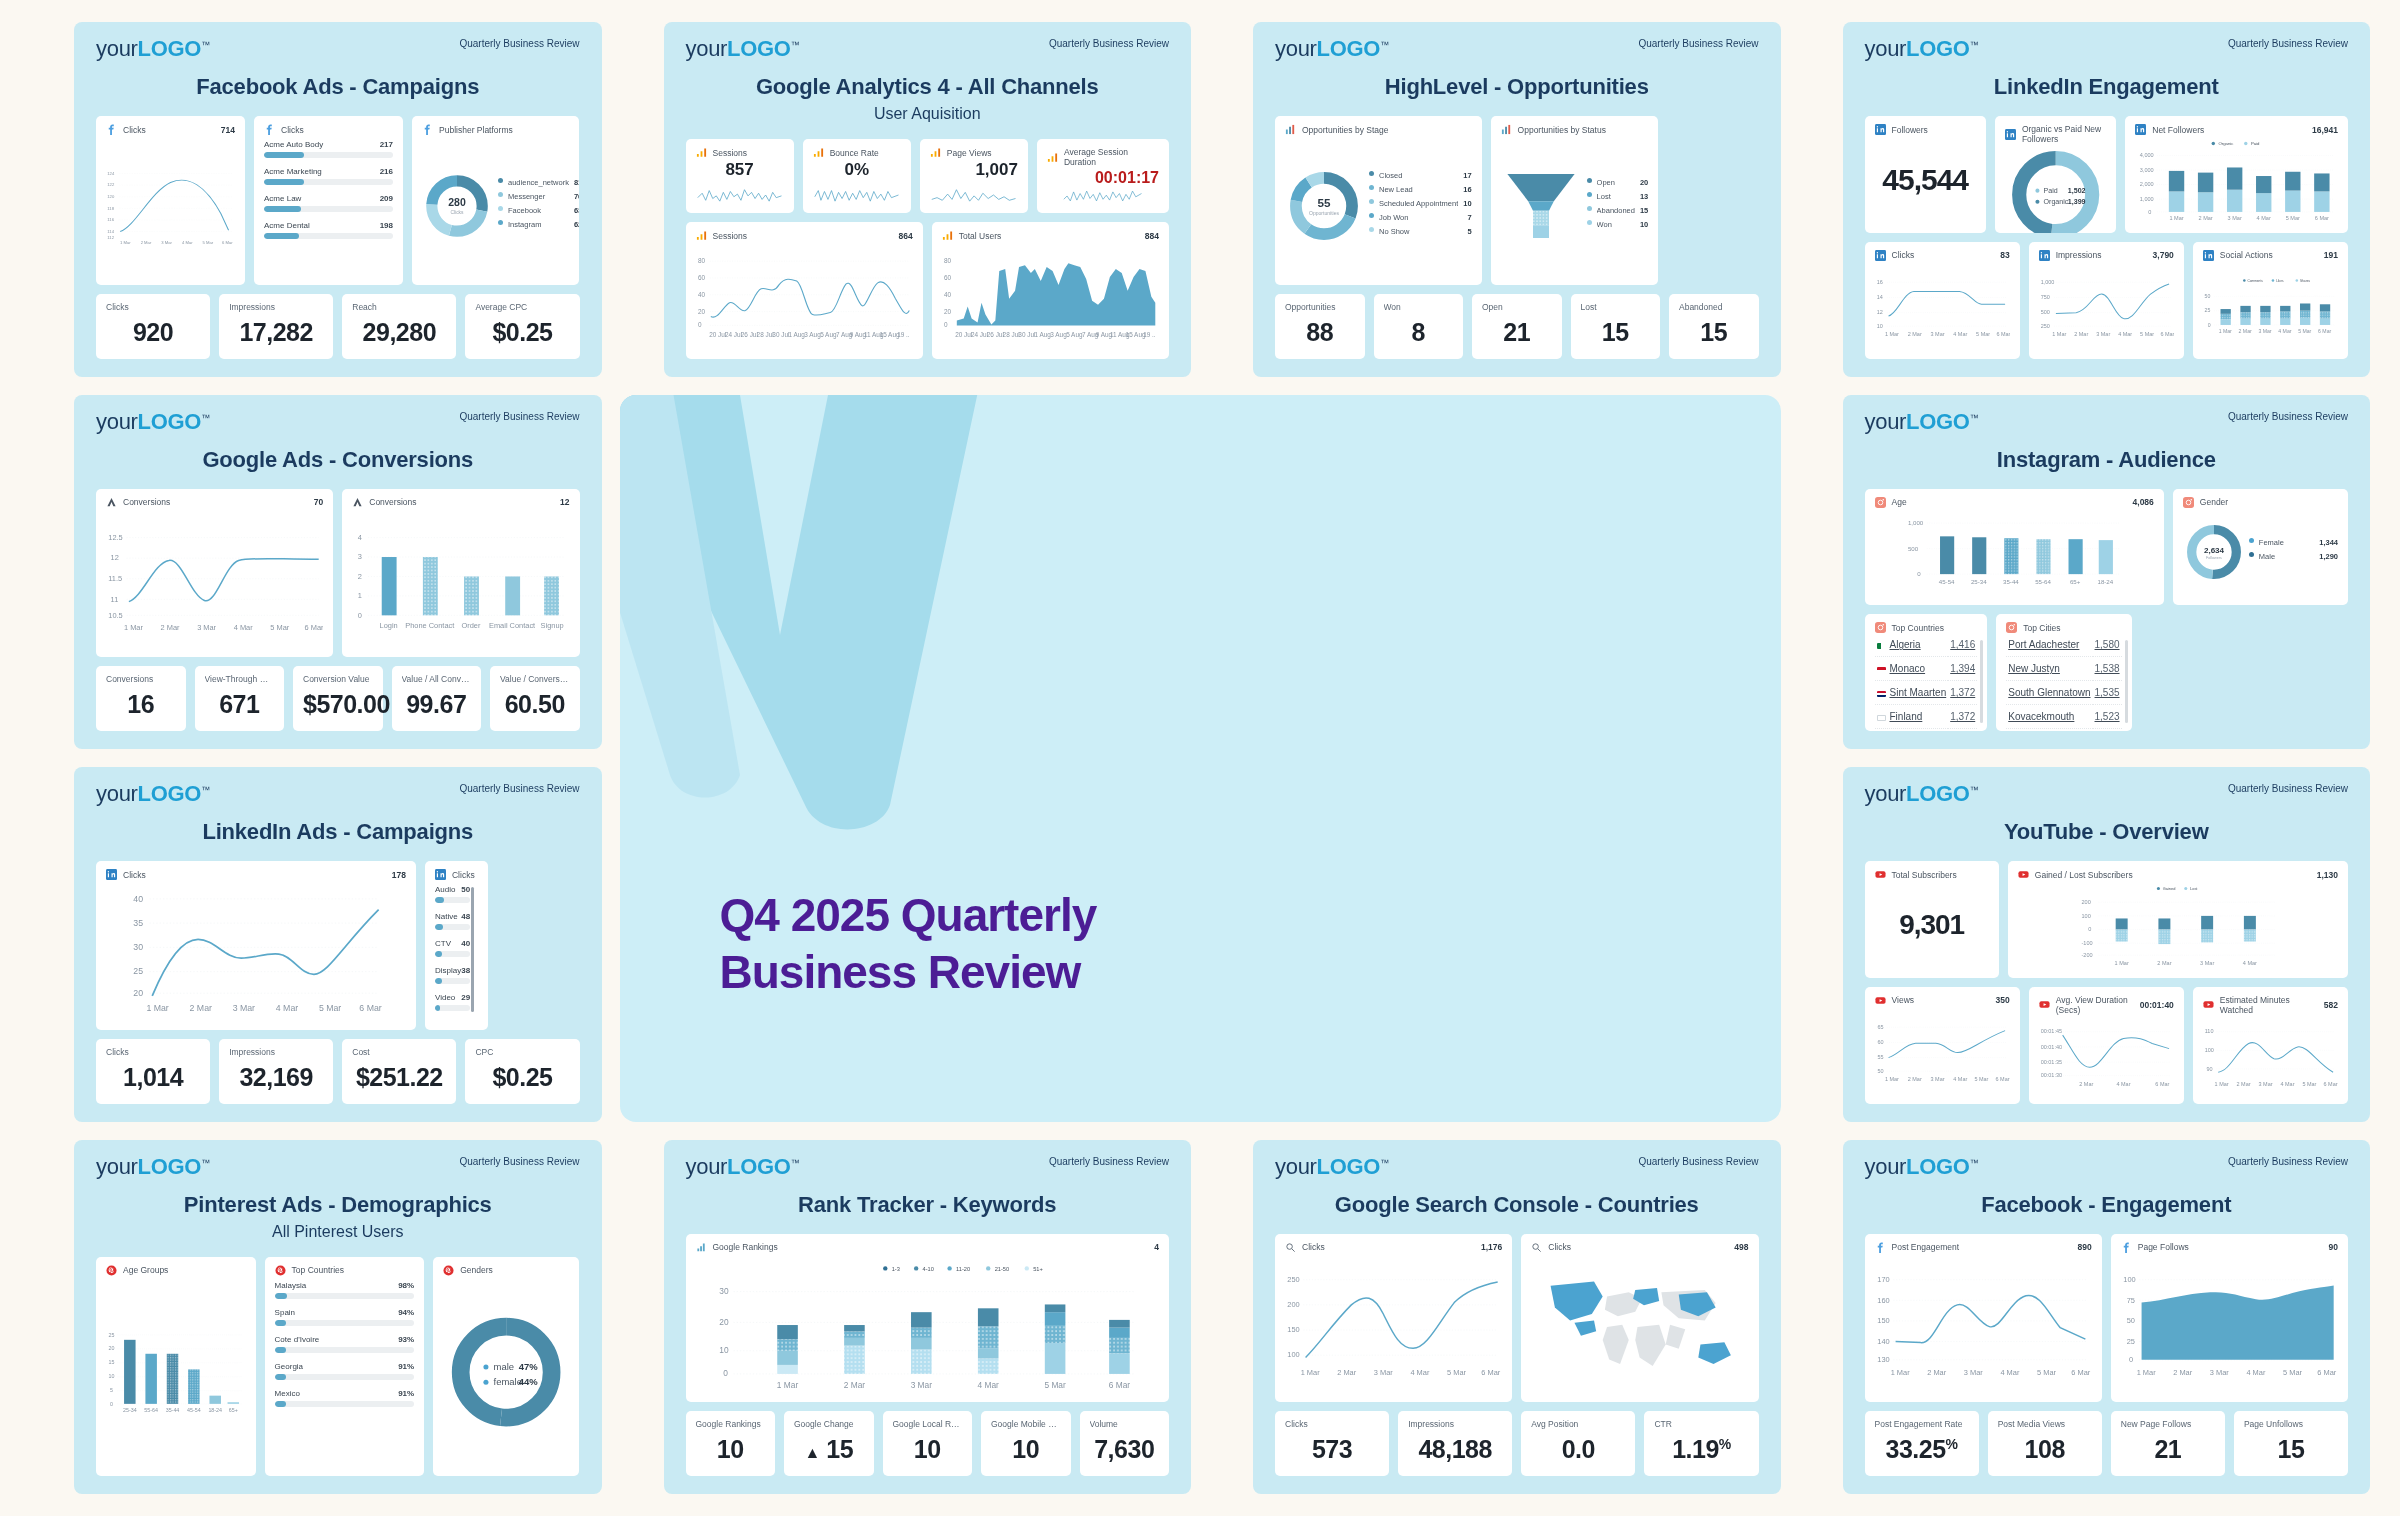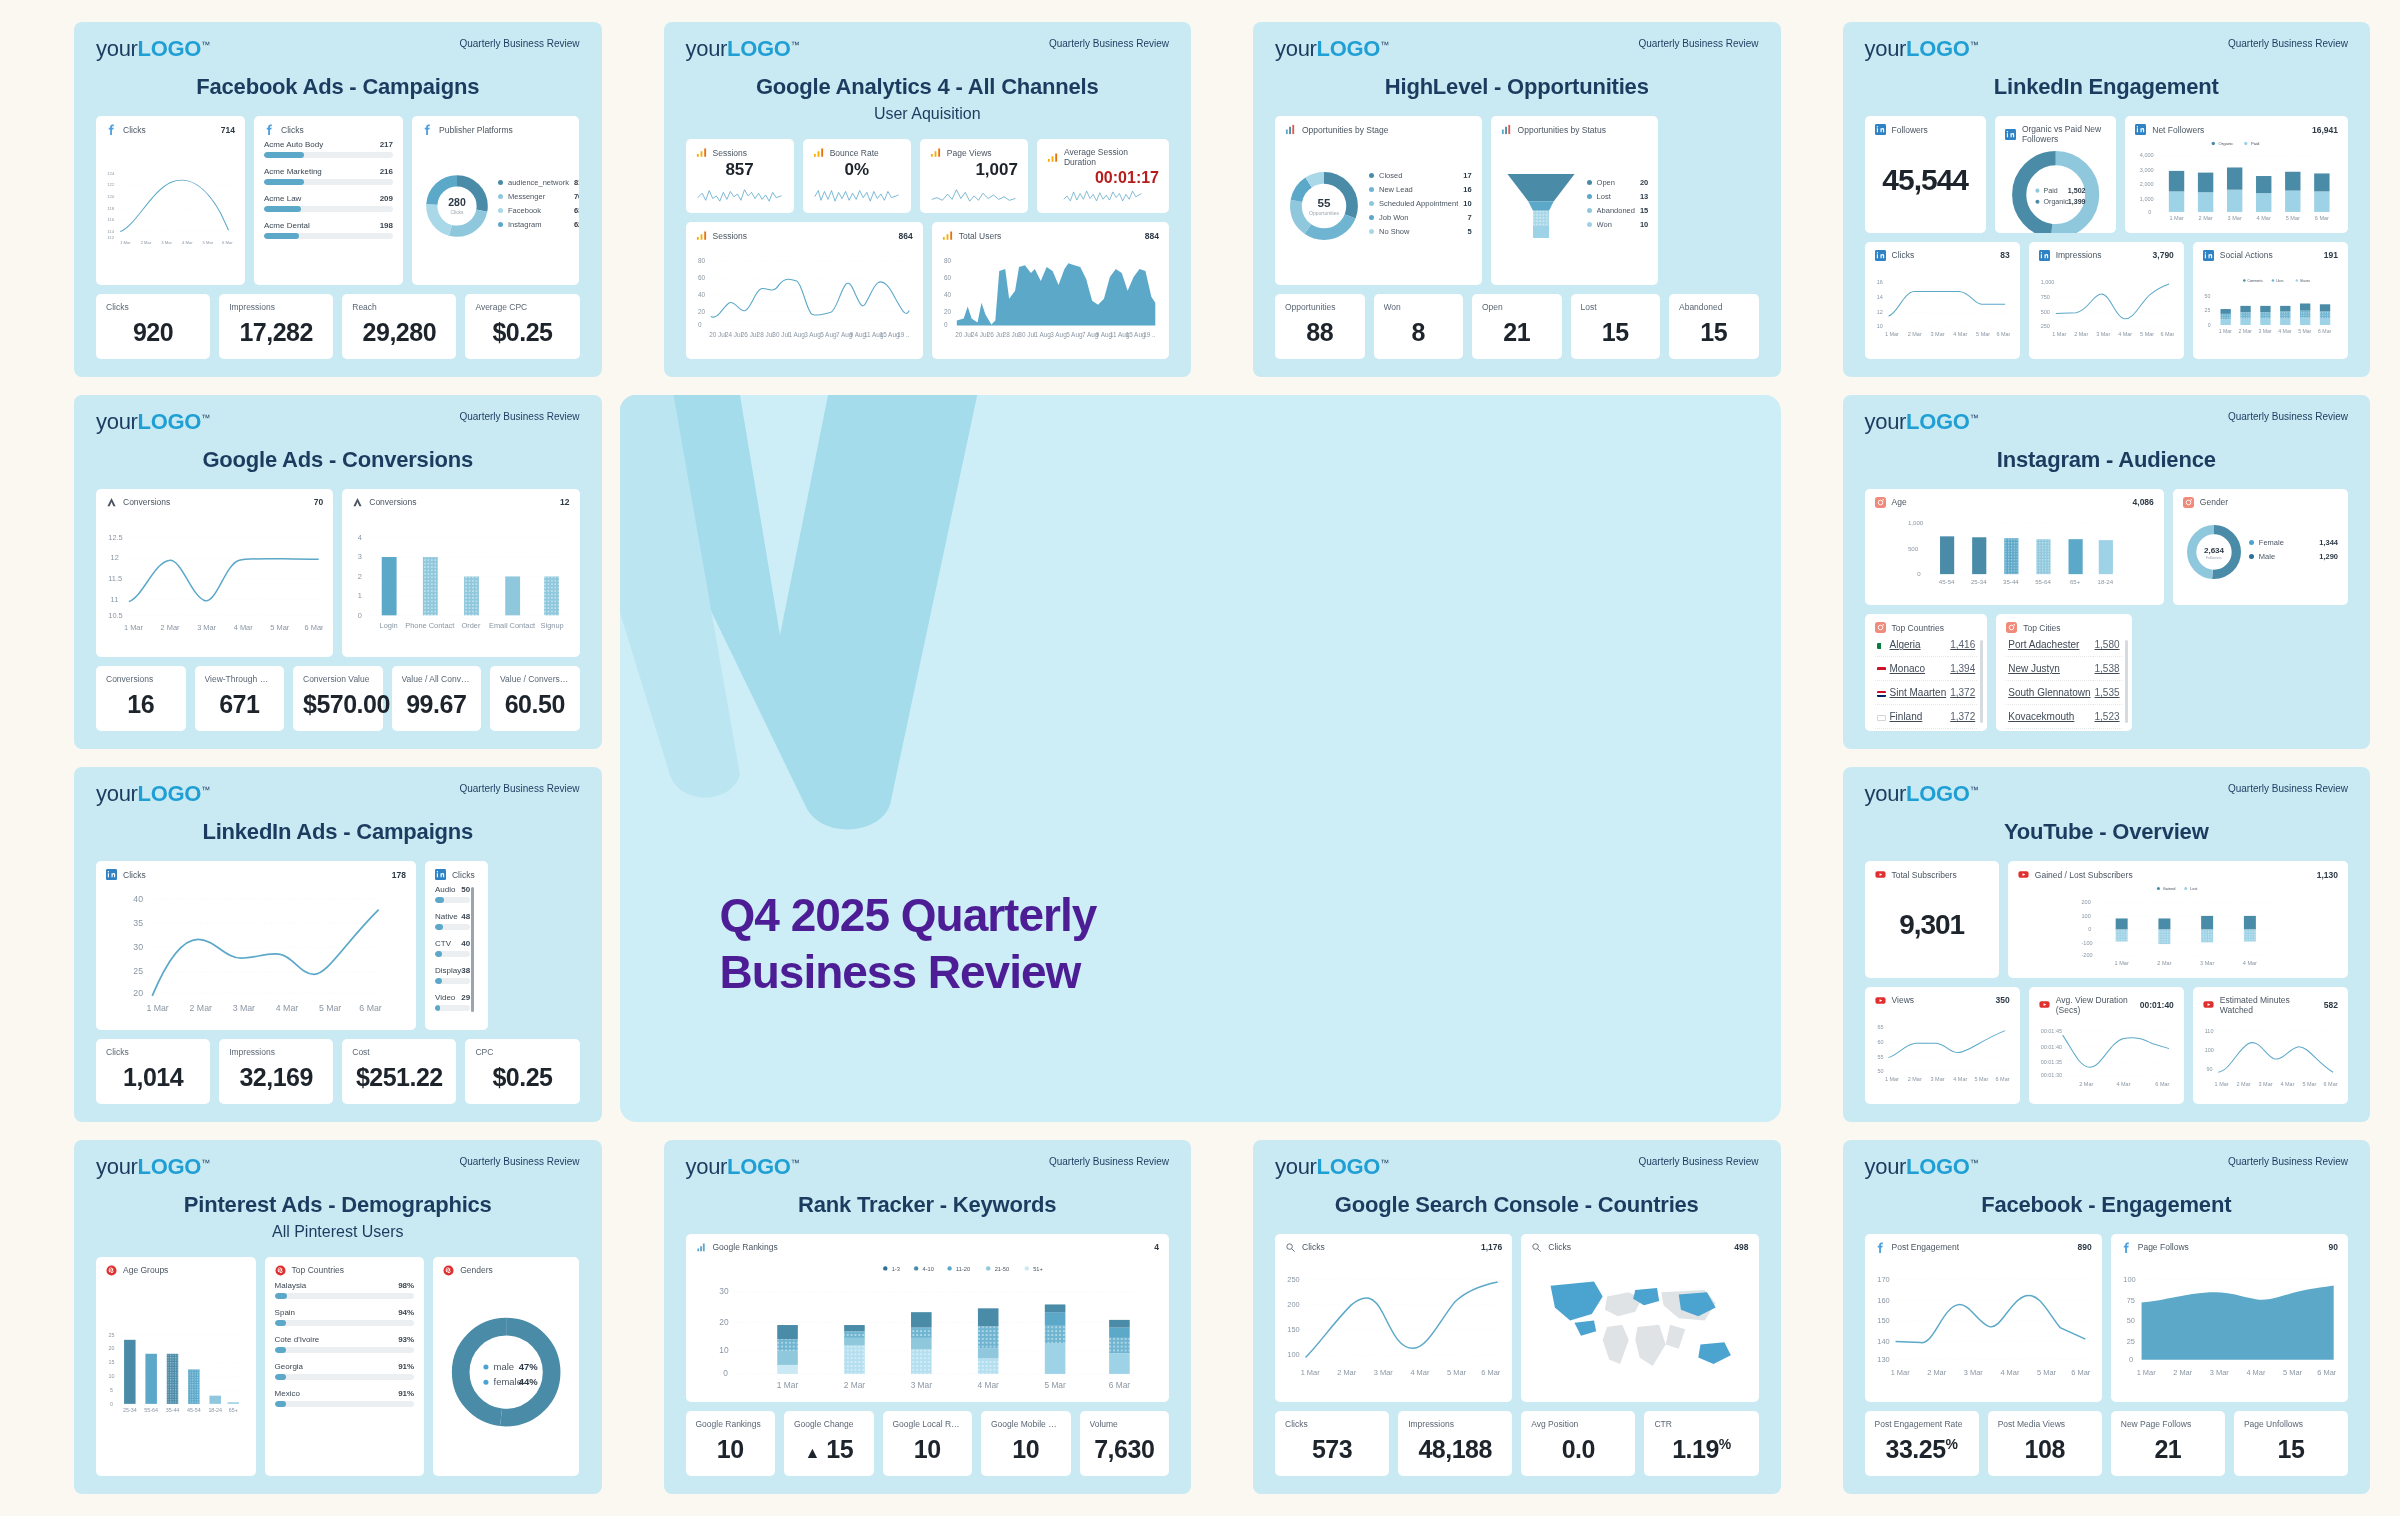--- a/index.html
+++ b/index.html
@@ -52,7 +52,7 @@
   .bar-track { height:6px; background:#eceff1; border-radius:3px; overflow:hidden; }
   .bar-fill { height:100%; background:#5ba8c9; border-radius:3px; }
   .legend { font-size:7.5px; color:#4a5561; }
-  .legend-row { display:flex; align-items:center; gap:5px; margin-bottom:5px; }
+  .legend-row { display:flex; align-items:flex-start; gap:5px; margin-bottom:5px; }
   .dot { width:5px; height:5px; border-radius:50%; flex:0 0 auto; }
   .legend-name { flex:1; white-space:nowrap; overflow:hidden; text-overflow:ellipsis; }
   .legend-val { font-weight:700; color:#2d3a46; }

